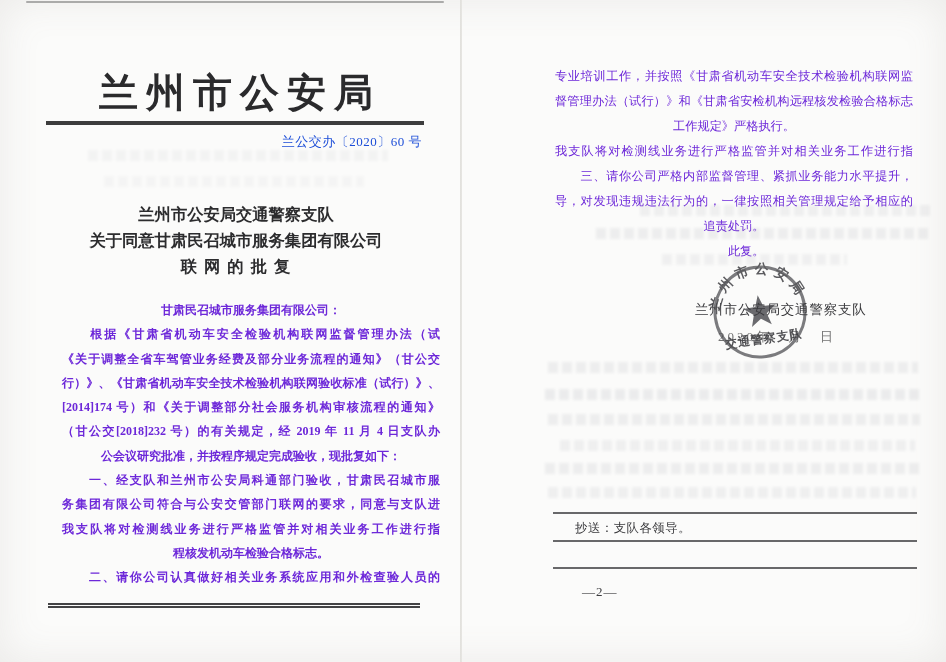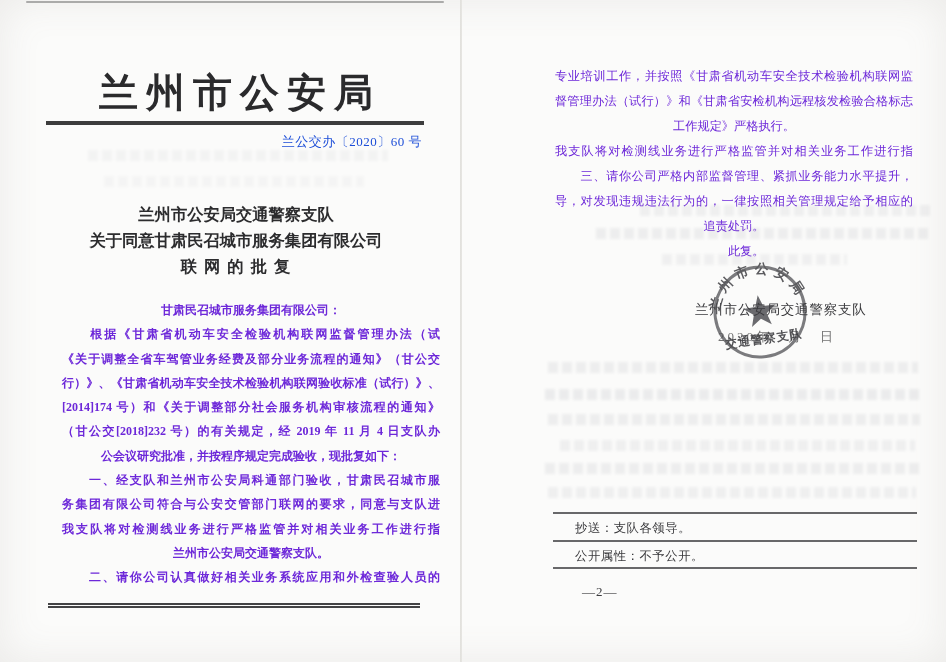--- a/index.html
+++ b/index.html
@@ -123,7 +123,7 @@
       <div class="jline">　　一、经支队和兰州市公安局科通部门验收，甘肃民召城市服</div>
       <div class="jline">务集团有限公司符合与公安交管部门联网的要求，同意与支队进</div>
       <div class="jline">我支队将对检测线业务进行严格监管并对相关业务工作进行指</div>
-      <div class="lline">兰州市公安局交通警察支队。</div>
+      <div class="lline">程核发机动车检验合格标志。</div>
       <div class="jline">　　二、请你公司认真做好相关业务系统应用和外检查验人员的</div>
     </div>
 

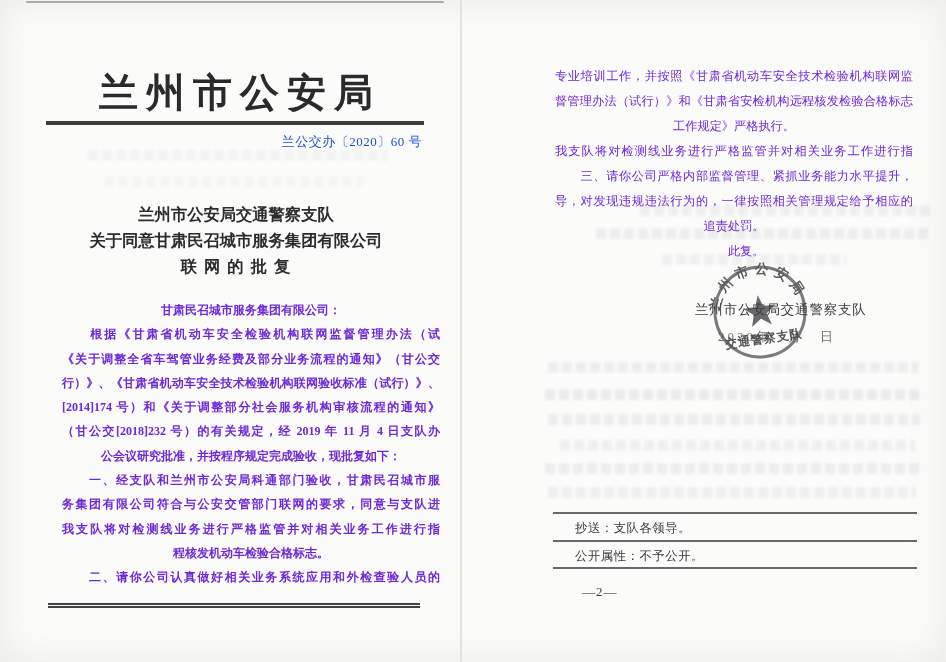--- a/index.html
+++ b/index.html
@@ -171,7 +171,6 @@
     <div class="footer-rule" style="top:512px;"></div>
     <div class="footer-text" style="top:520px;">抄送：支队各领导。</div>
     <div class="footer-rule" style="top:540px;"></div>
-    <div class="footer-text" style="top:548px;">公开属性：不予公开。</div>
     <div class="footer-rule" style="top:567px;"></div>
     <div class="page-num">—2—</div>
   </div>

